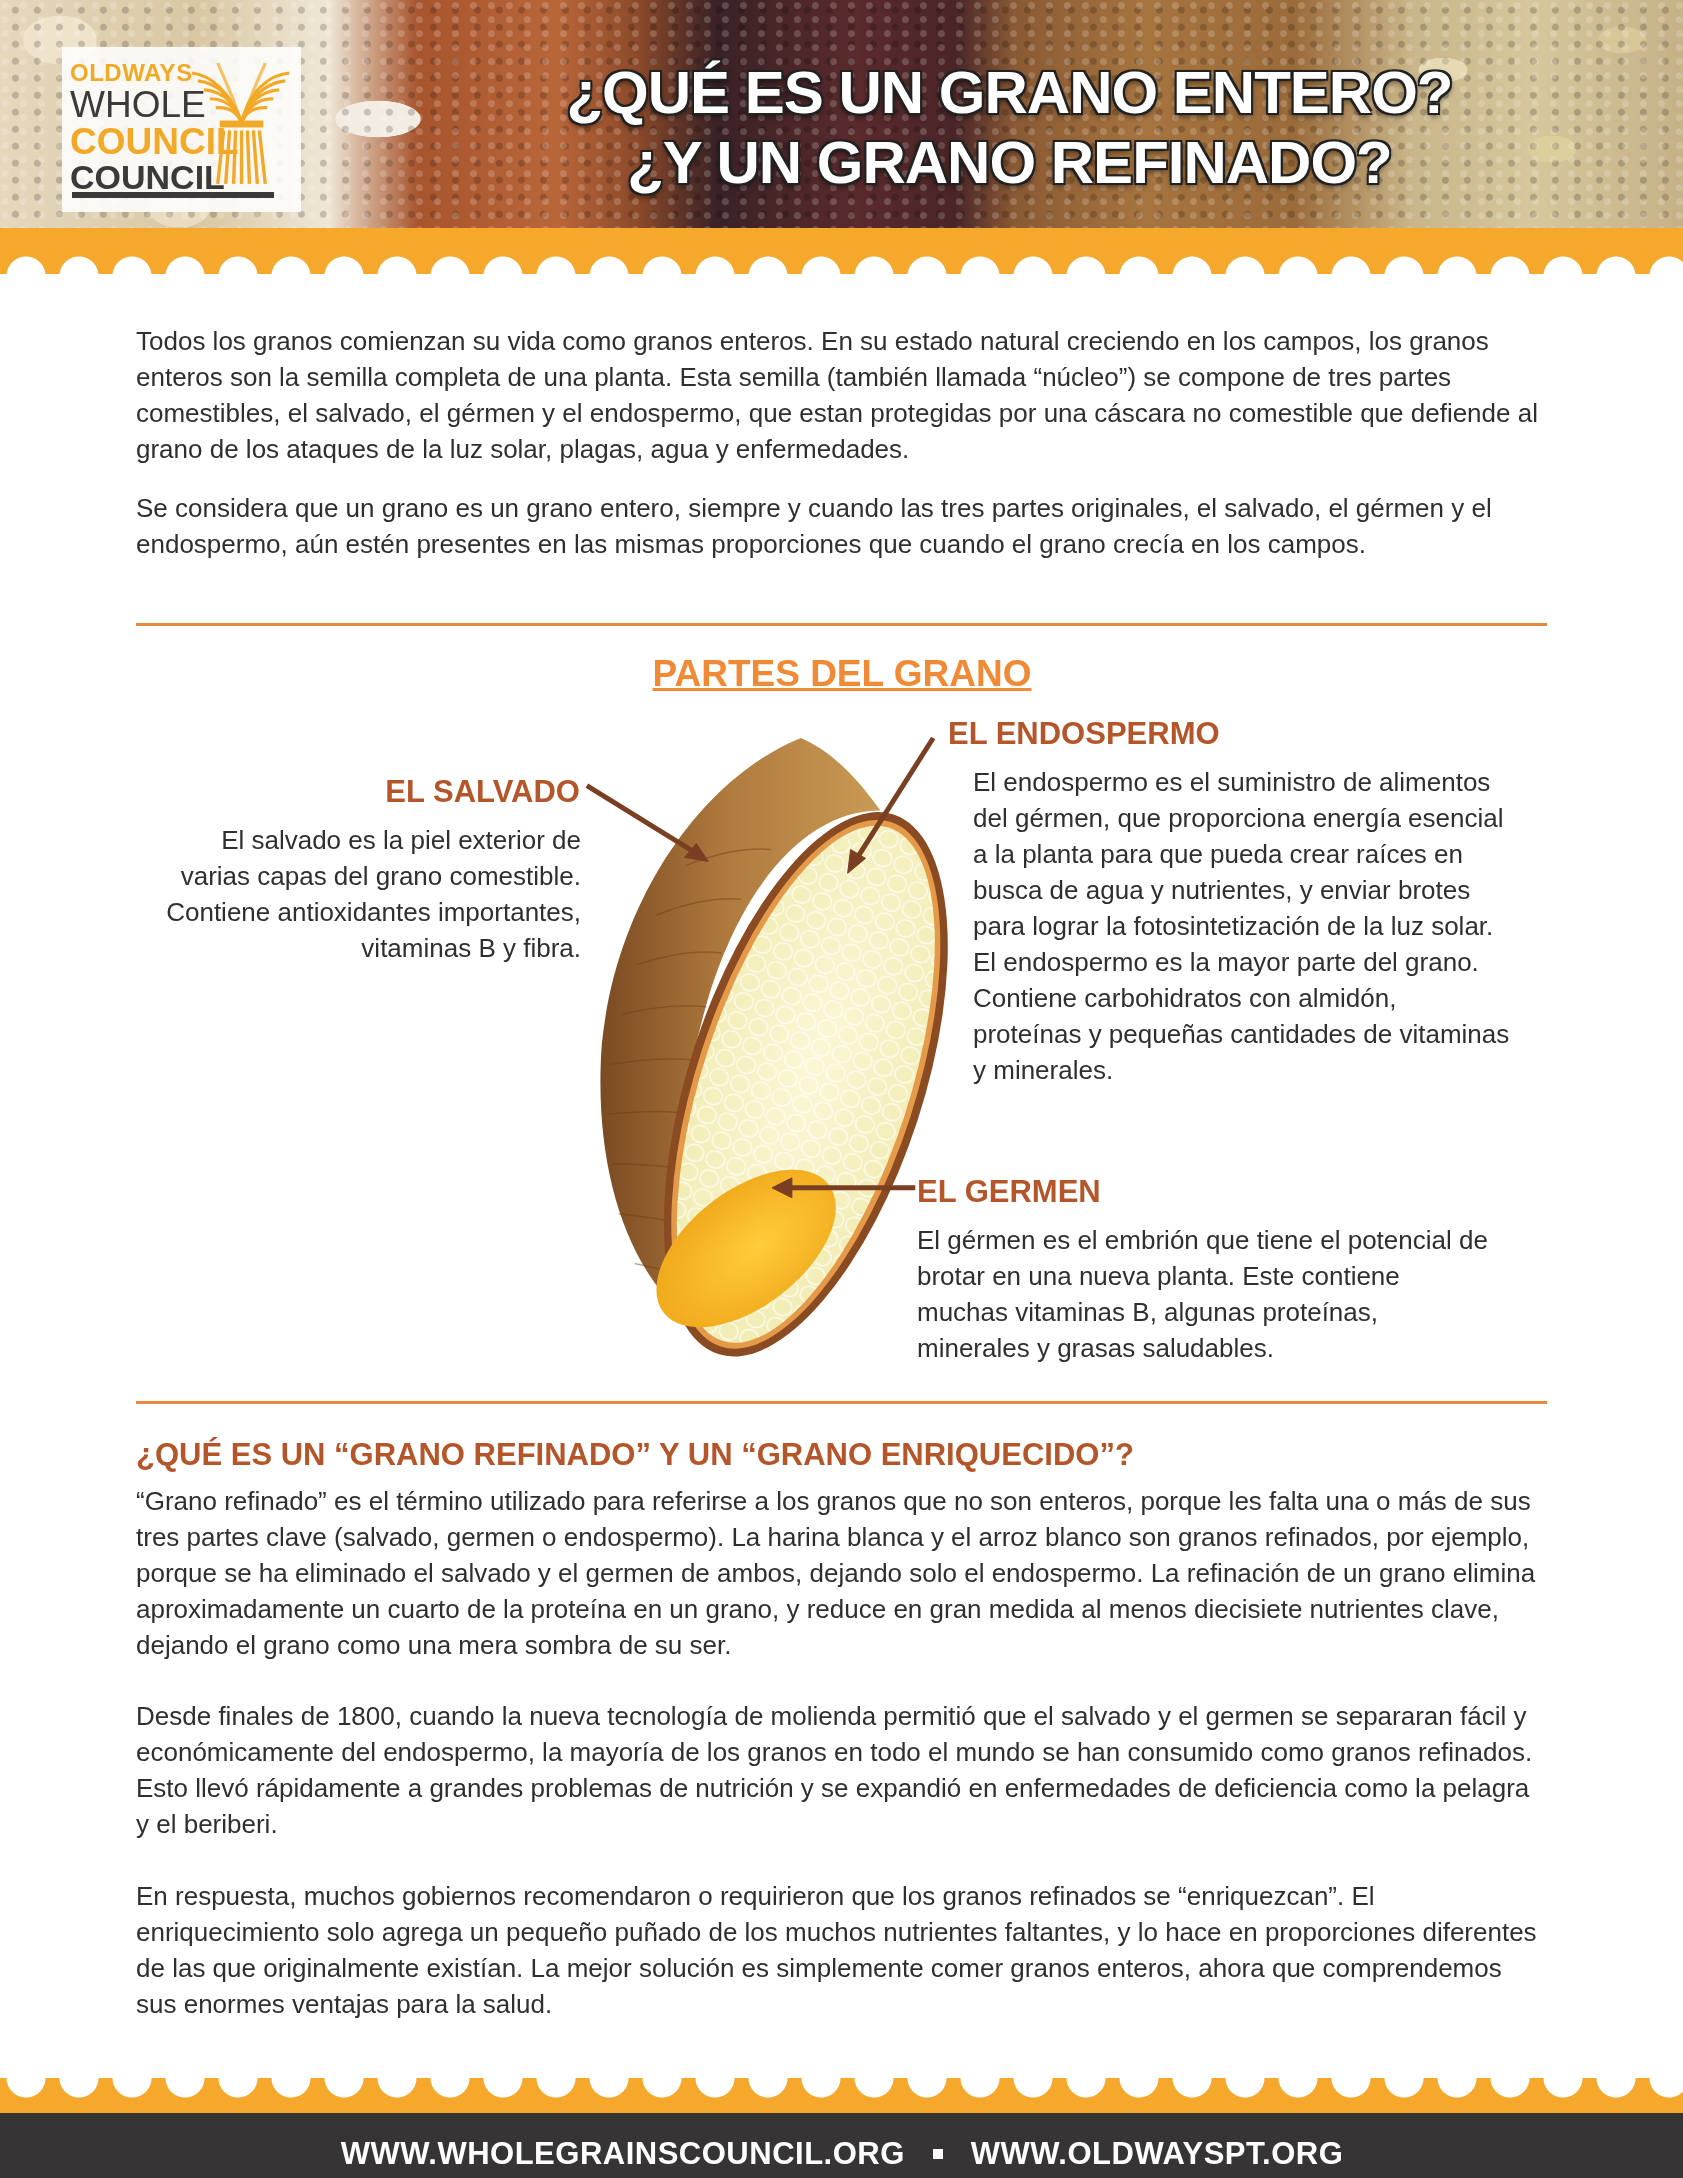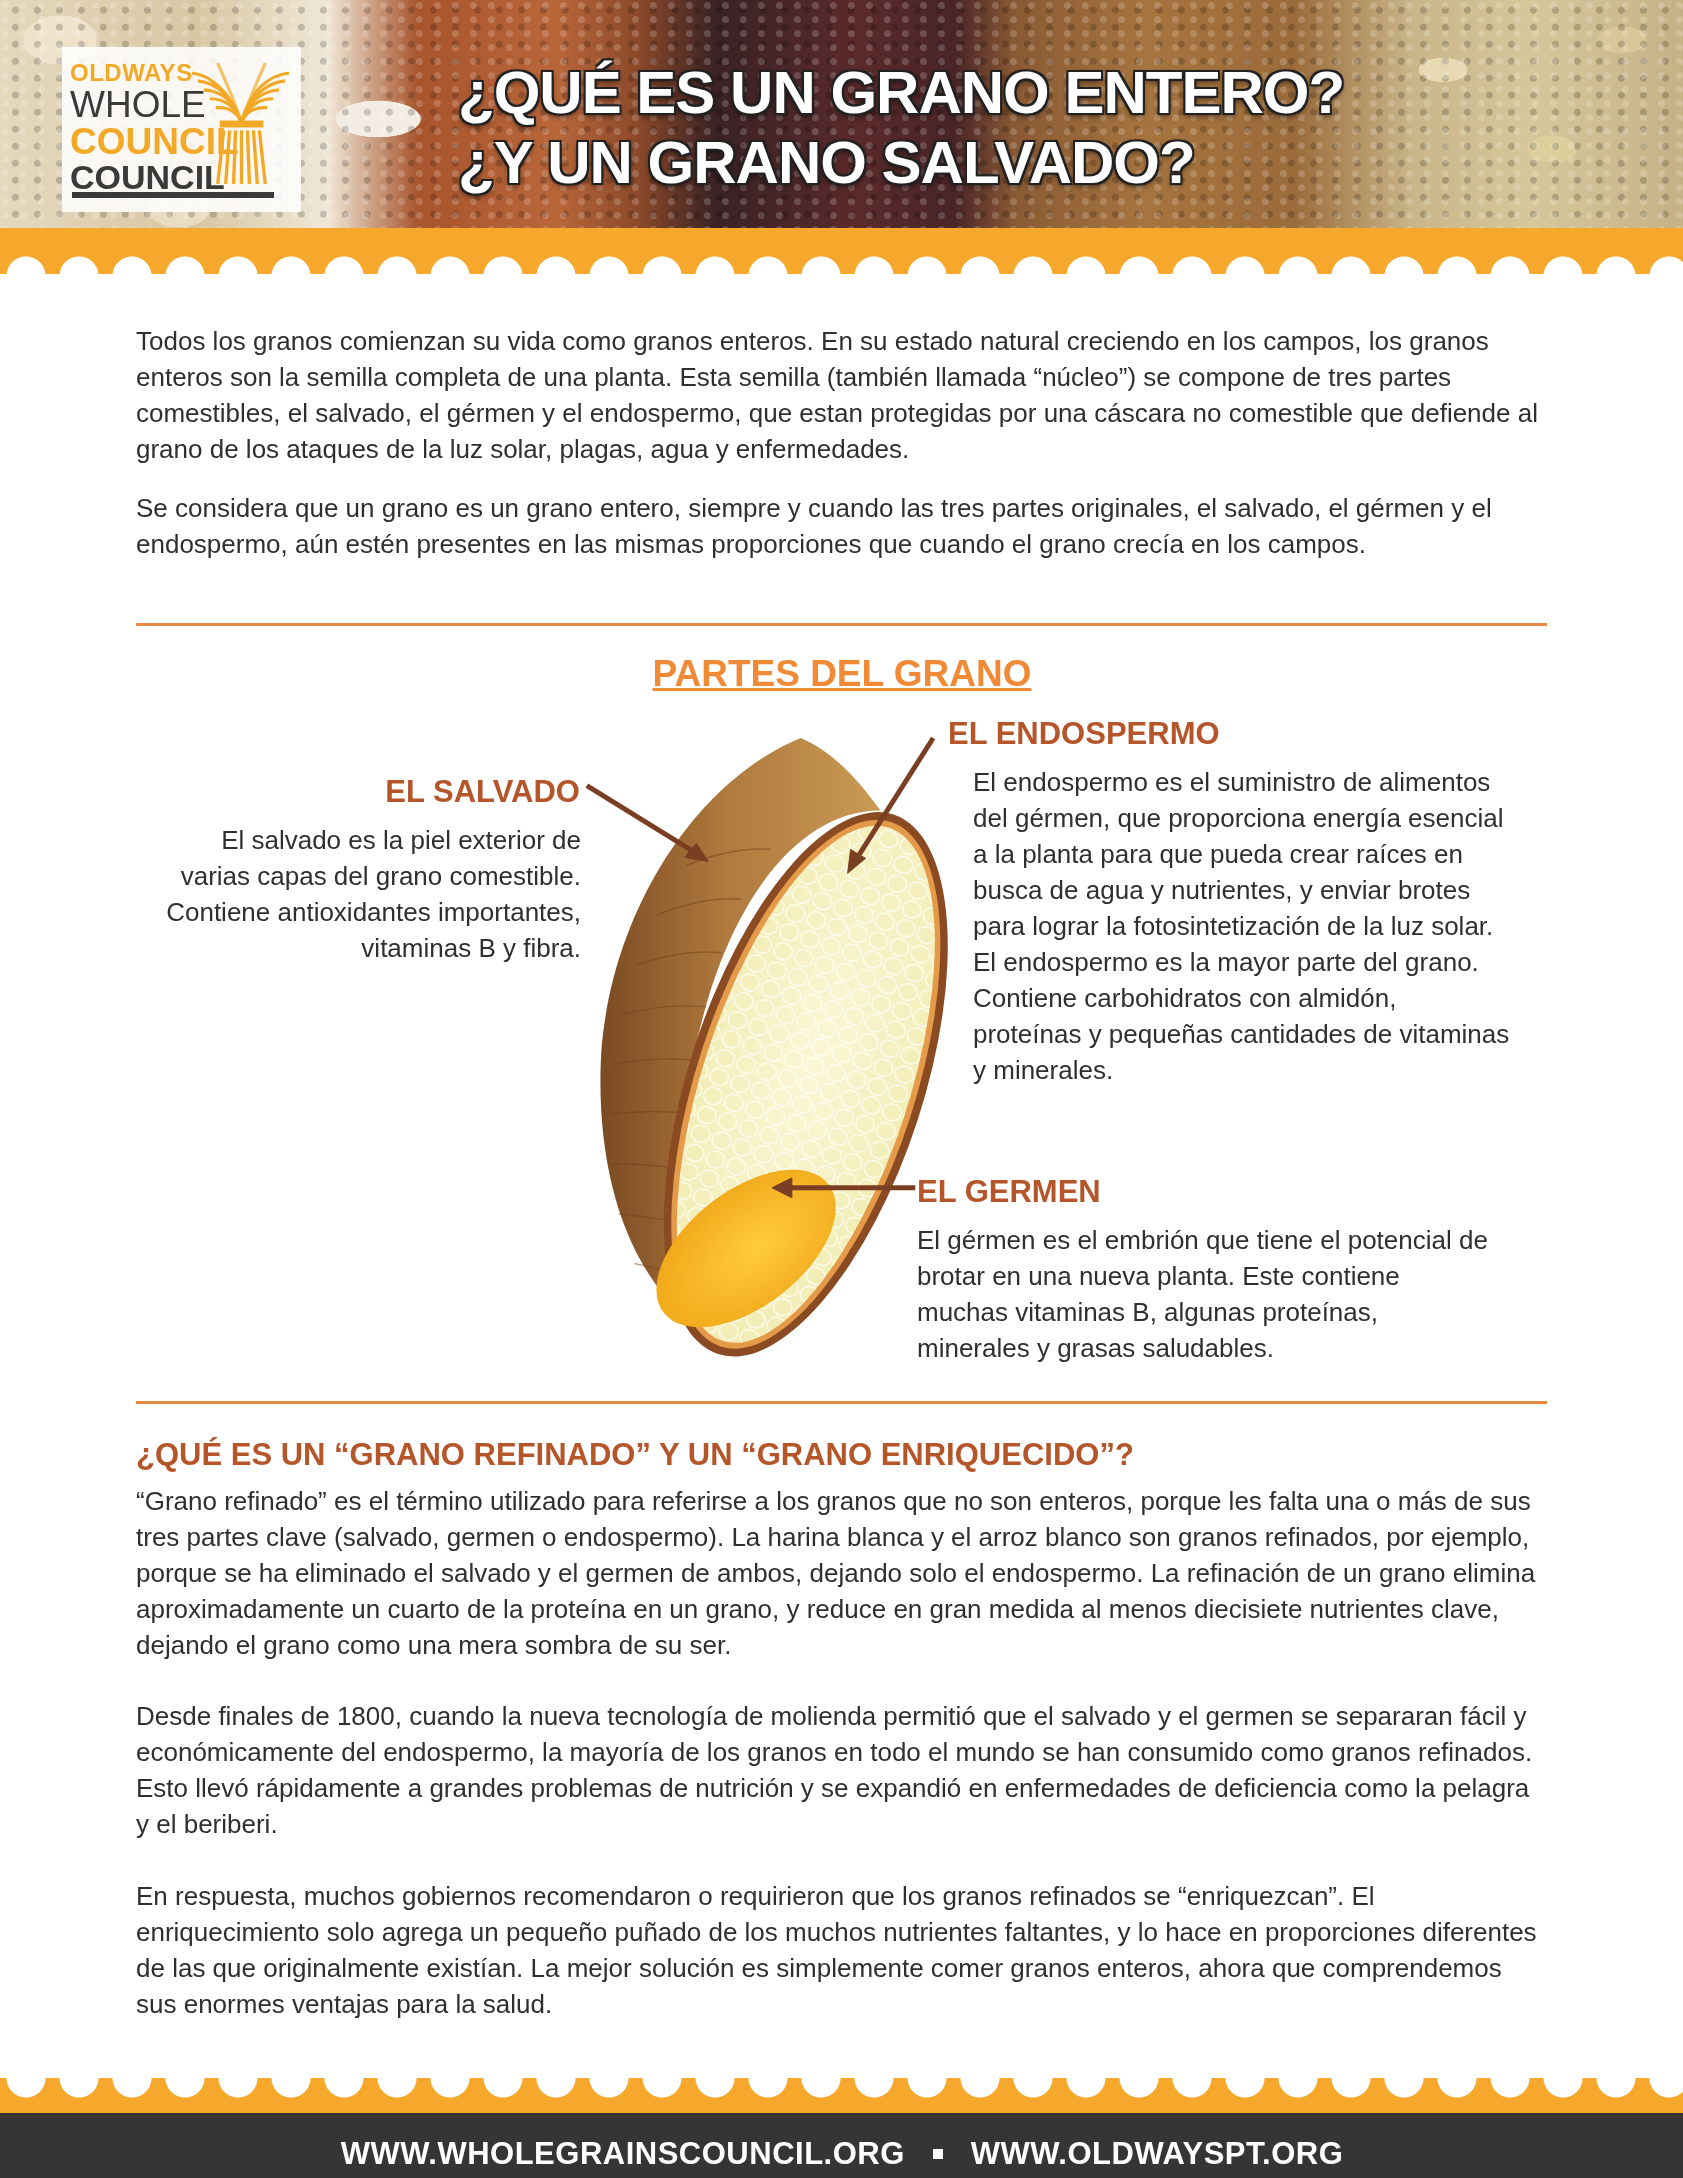--- a/index.html
+++ b/index.html
@@ -43,7 +43,7 @@
   .logo-wheat { position: absolute; right: 8px; top: 14px; width: 103px; height: 127px; }
 
   .title {
-    position: absolute; left: 458px; top: 58px; width: 1075px; 
+    position: absolute; left: 472px; top: 58px; width: 1075px; text-align: center;
     font-family: "Liberation Sans", sans-serif; font-weight: bold; color: #ffffff;
     font-size: 60px; line-height: 70px; letter-spacing: -1px;
     text-shadow: 0 0 3px #222, 2px 2px 0 #222, -2px -2px 0 #222, 2px -2px 0 #222, -2px 2px 0 #222, 0 3px 6px rgba(0,0,0,0.6);

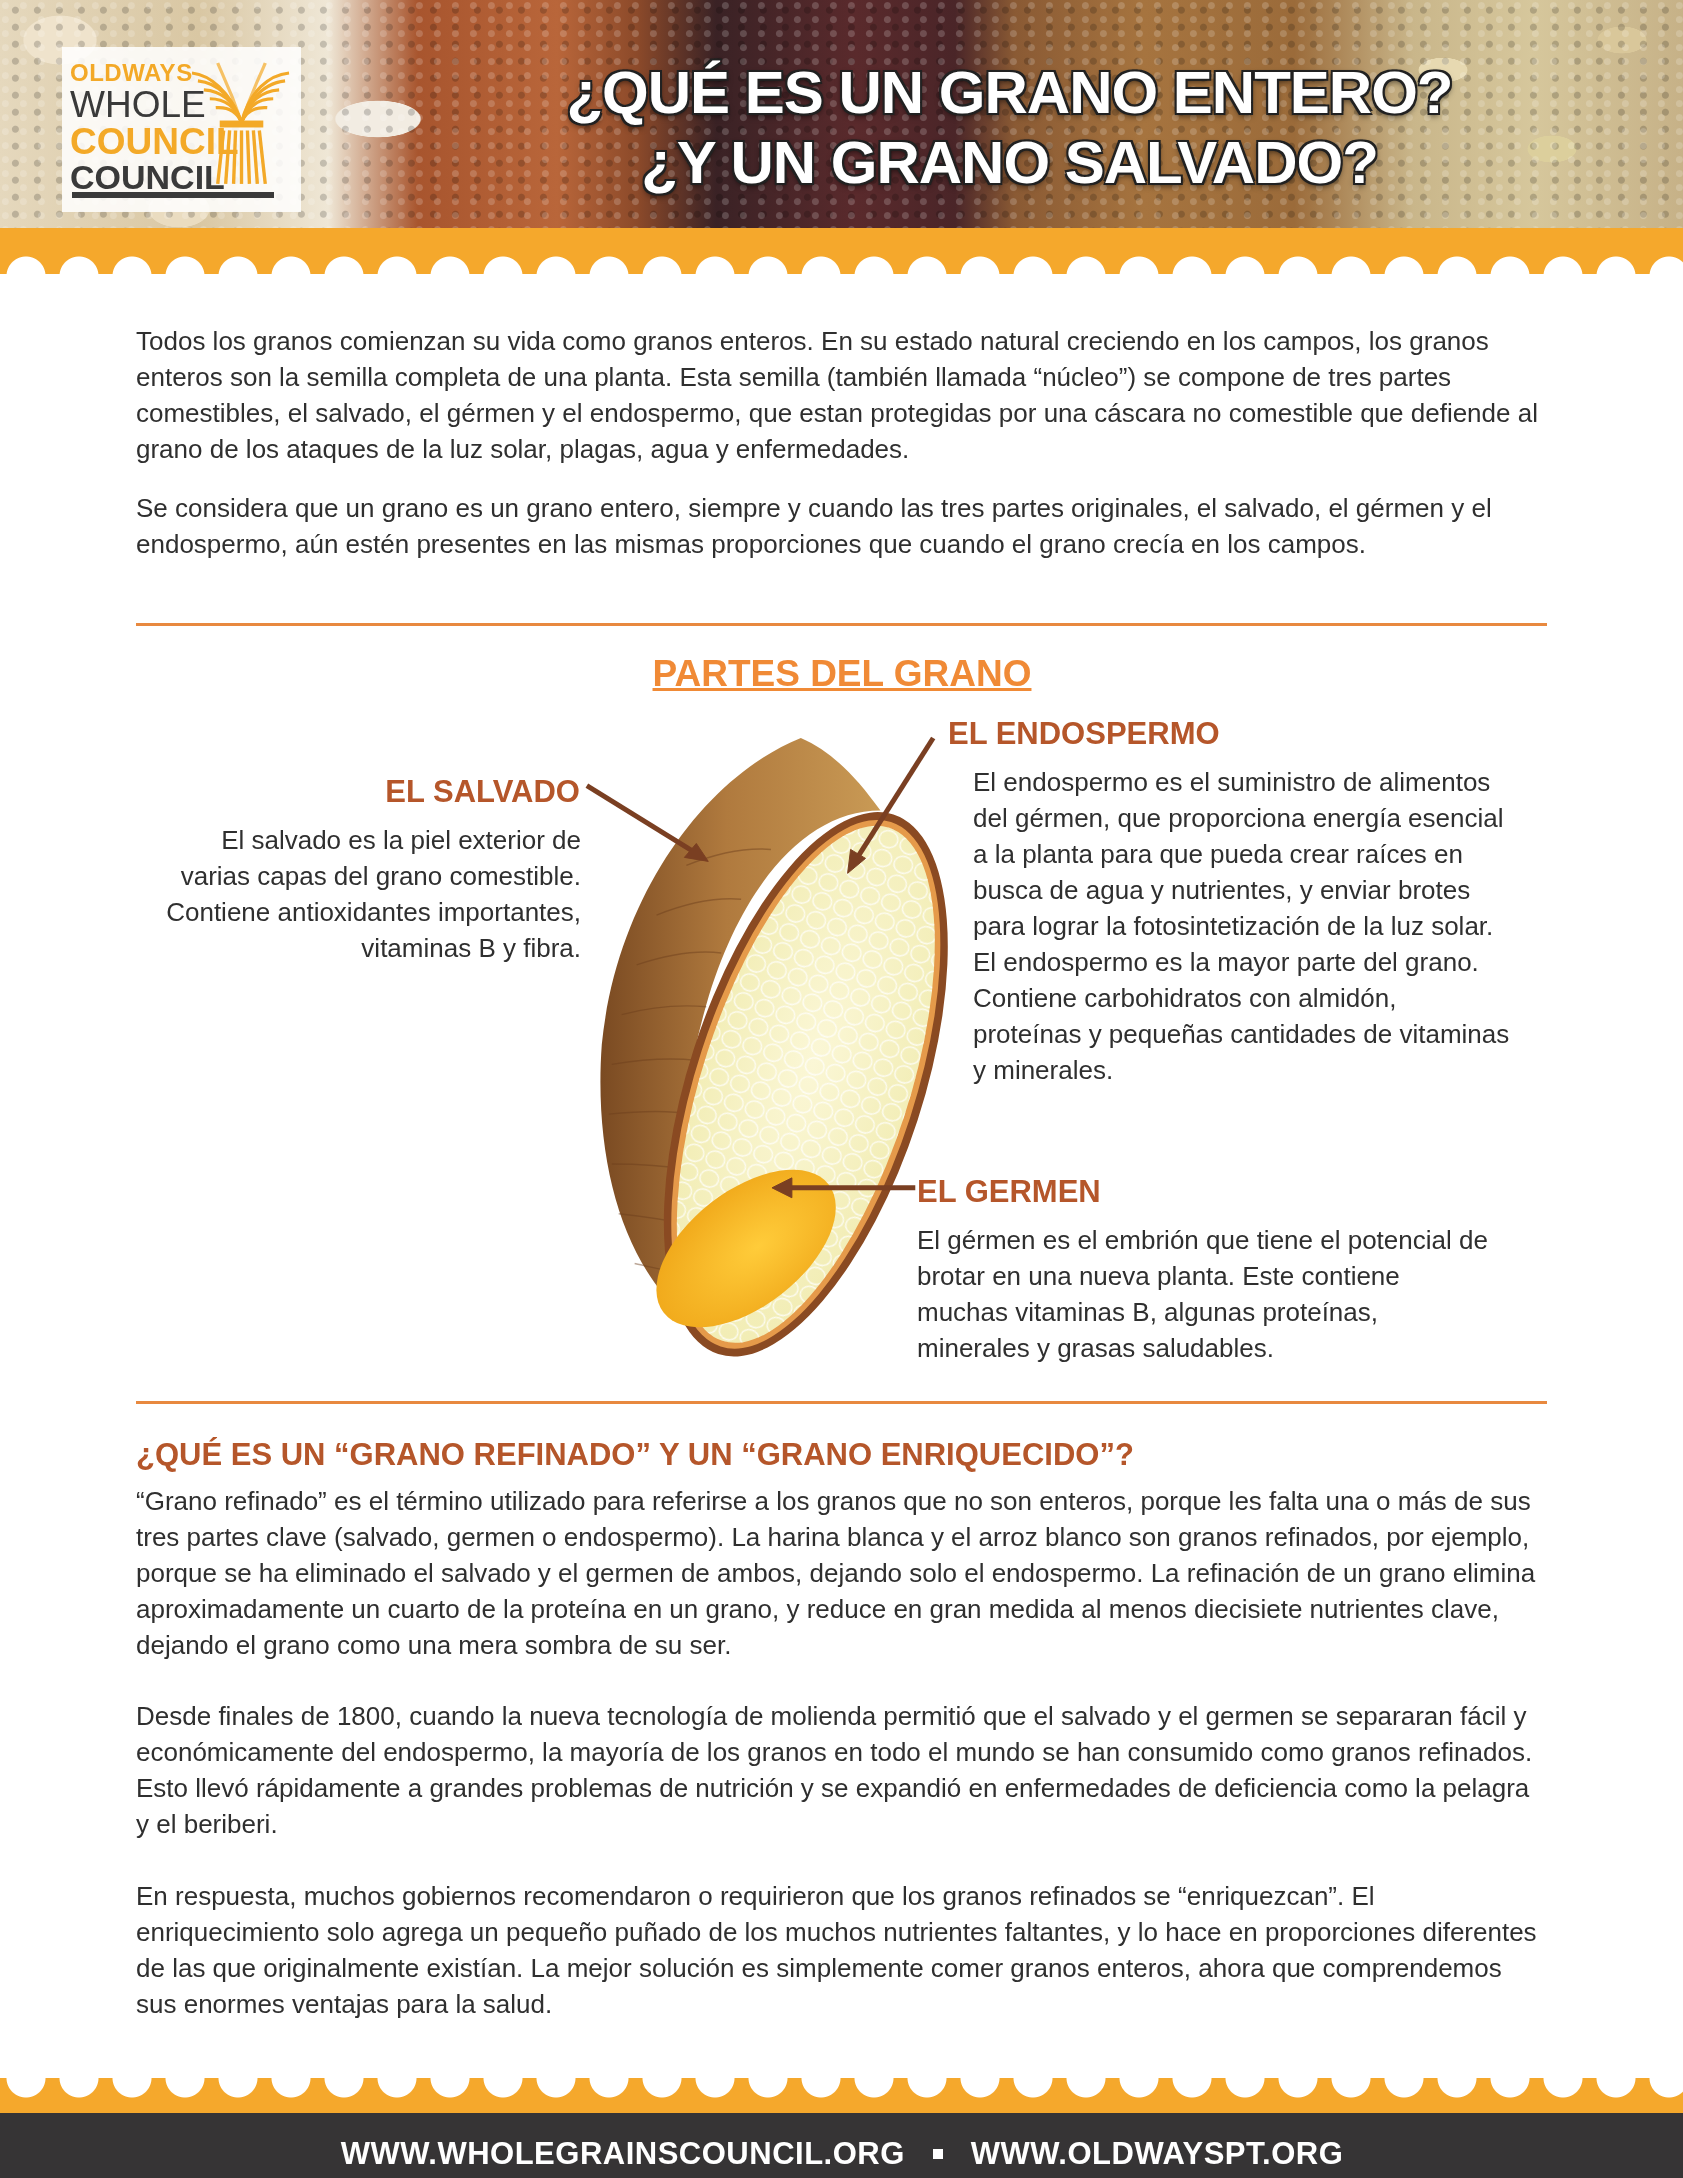--- a/index.html
+++ b/index.html
@@ -137,7 +137,7 @@
 
   <div class="title">
     <div>¿QUÉ ES UN GRANO ENTERO?</div>
-    <div>¿Y UN GRANO SALVADO?</div>
+    <div>¿Y UN GRANO REFINADO?</div>
   </div>
 </div>
 <div class="scallop-top"></div>

